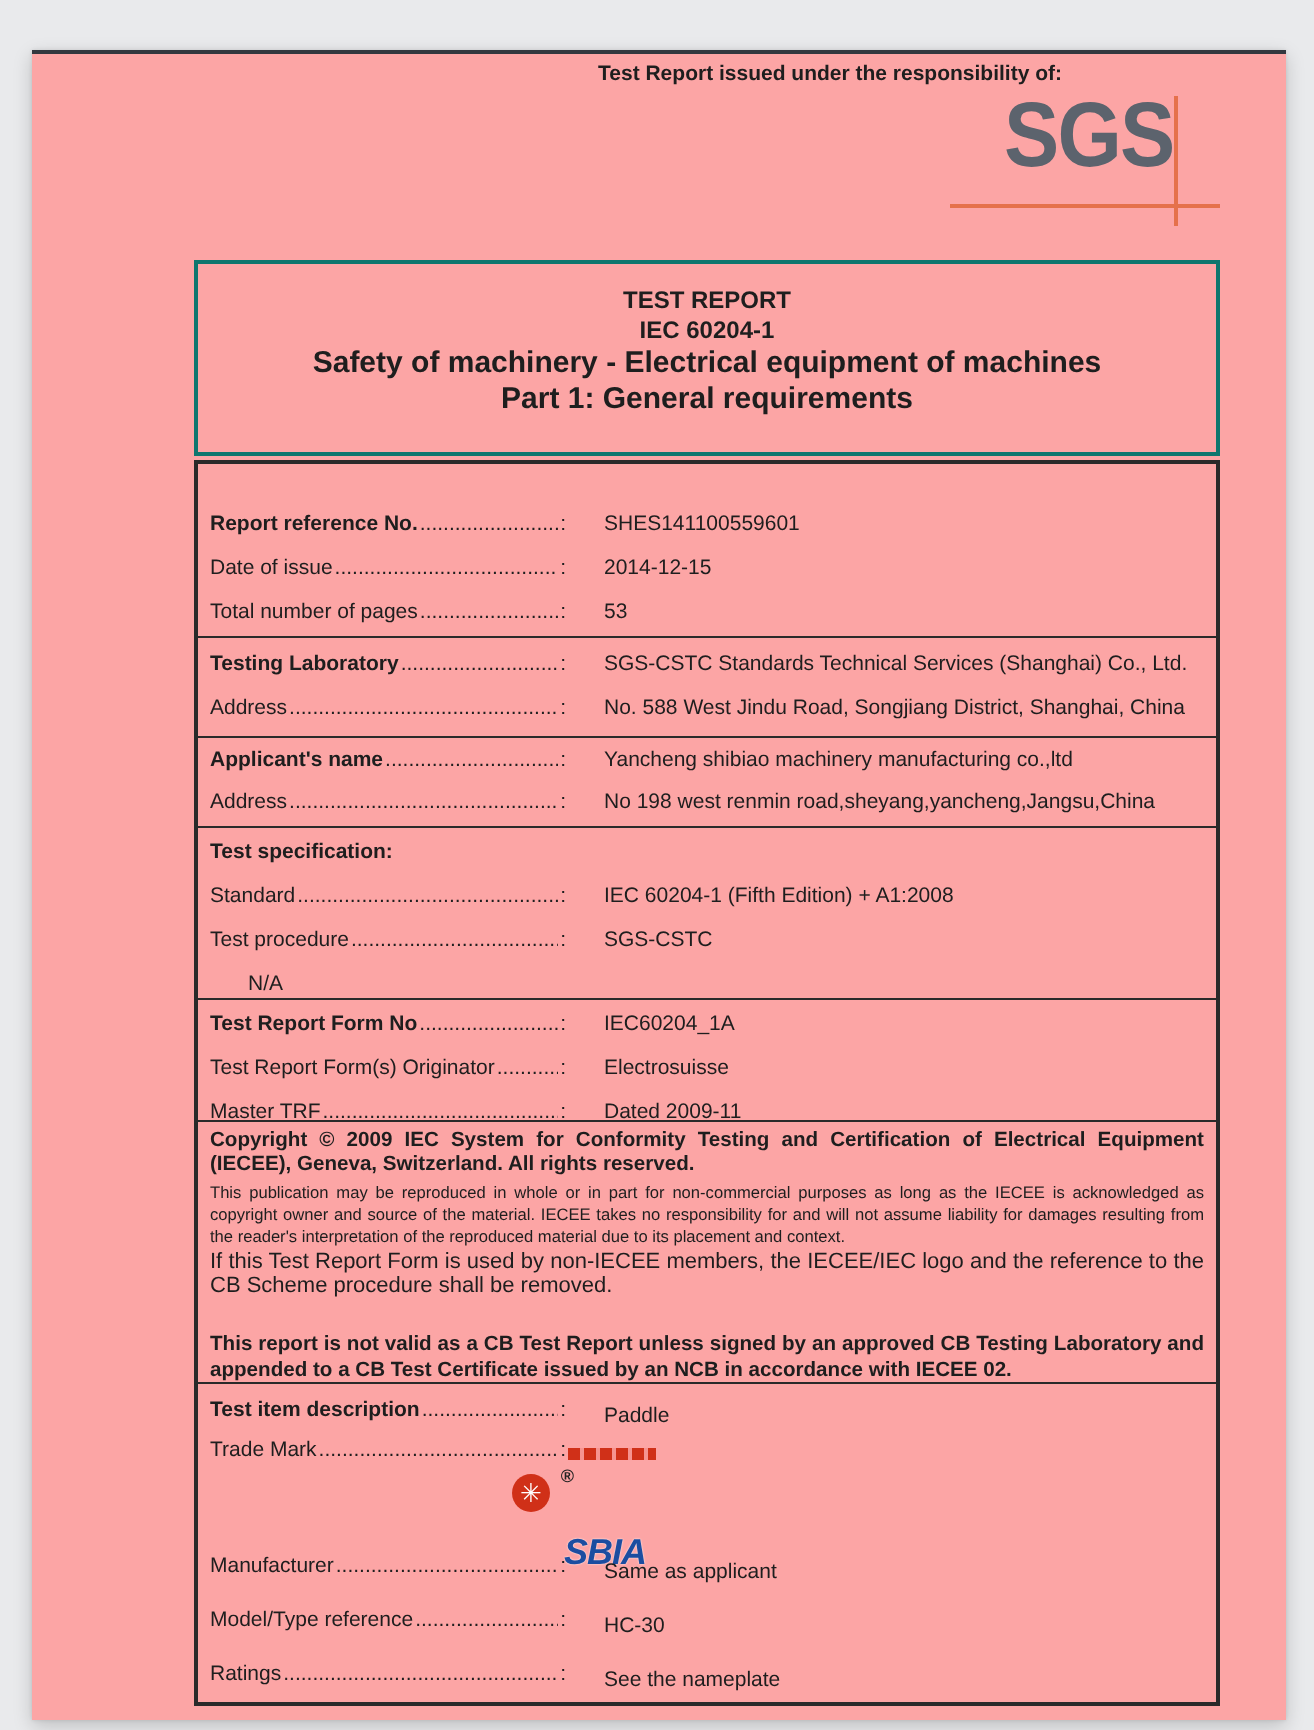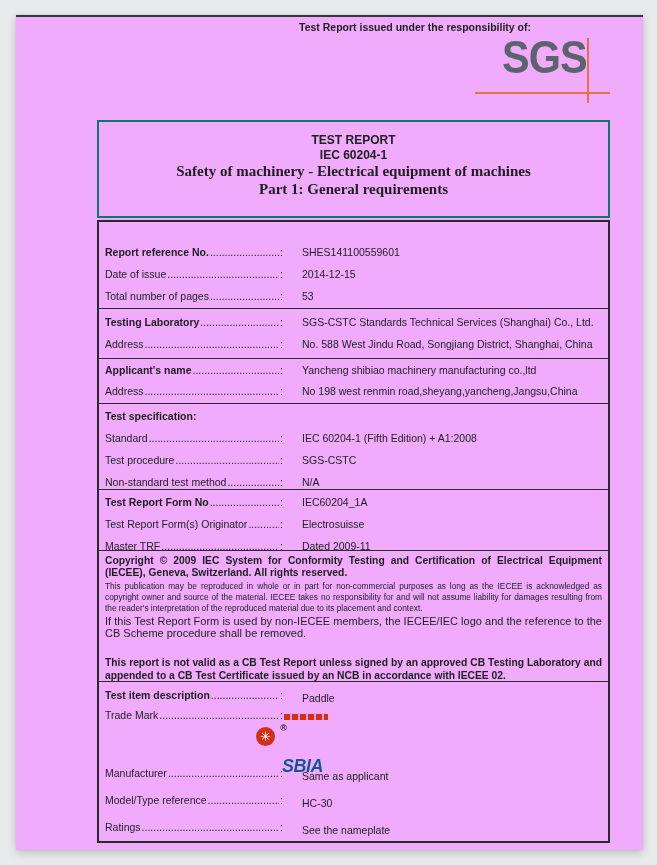--- a/index.html
+++ b/index.html
@@ -9,8 +9,8 @@
     font-family:"Liberation Sans",sans-serif;color:#1e1e1e;
   }
   .page{
-    position:absolute;left:16px;top:15px;width:627px;height:833px;
-    background:#f0abfc;
+    position:absolute;left:16px;top:25px;width:627px;height:833px;
+    background:#fca5a5;
     border-top:2px solid #33383f;
     box-shadow:0 3px 9px rgba(0,0,0,.18),0 0 2px rgba(0,0,0,.10);
   }

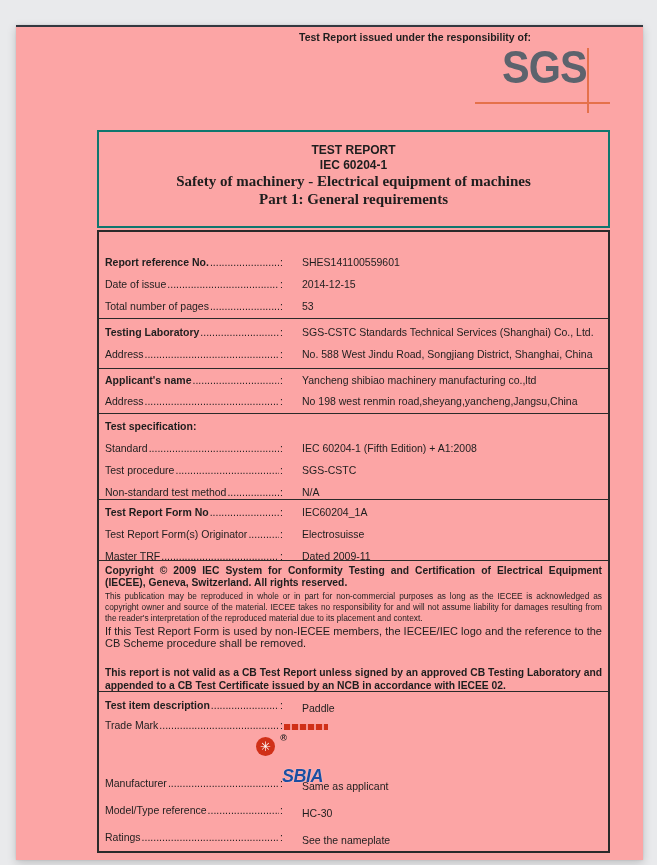--- a/index.html
+++ b/index.html
@@ -27,7 +27,7 @@
   .title-table{position:absolute;left:81px;top:103px;width:513px;height:98px;
     border:2px solid #0f766e;box-sizing:border-box;text-align:center;padding-top:11px;}
   .t-sm{font-size:12px;font-weight:bold;line-height:15px;}
-  .t-lg{font-size:15px;font-weight:bold;line-height:17.5px;font-family:Liberation Serif, serif;}
+  .t-lg{font-size:15px;font-weight:bold;line-height:17.5px;}
   
   .content-table{position:absolute;left:81px;top:203px;width:513px;height:623px;
     border:2px solid #2a2a2a;box-sizing:border-box;display:flex;flex-direction:column;}

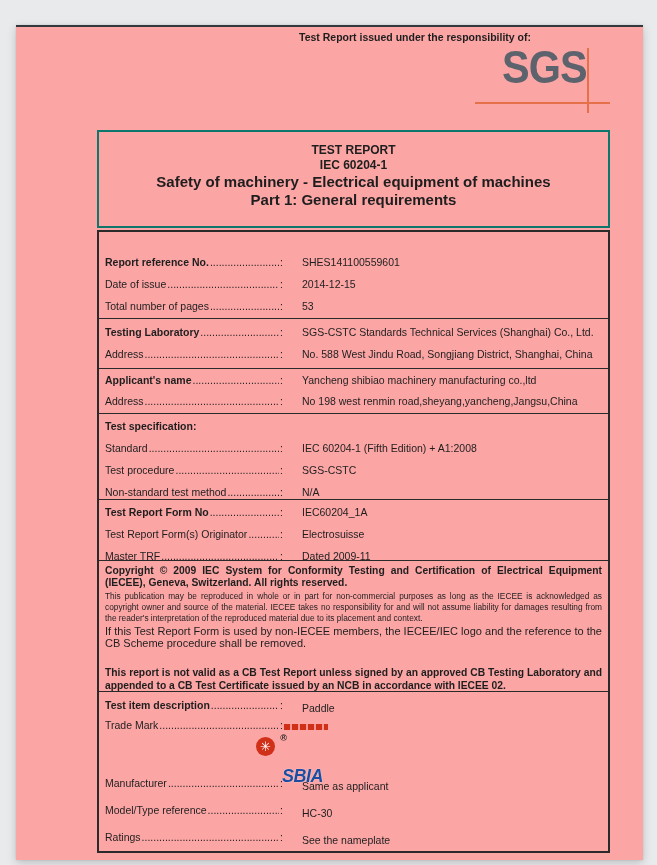--- a/index.html
+++ b/index.html
@@ -170,10 +170,6 @@
         <span class="val">SGS-CSTC</span>
       </div>
       <div class="row">
-        <span class="lbl">
-            <span class="txt">Non-standard test method</span>
-            <span class="dots"></span>
-          </span>
         <span class="val">N/A</span>
       </div>
     </div>

